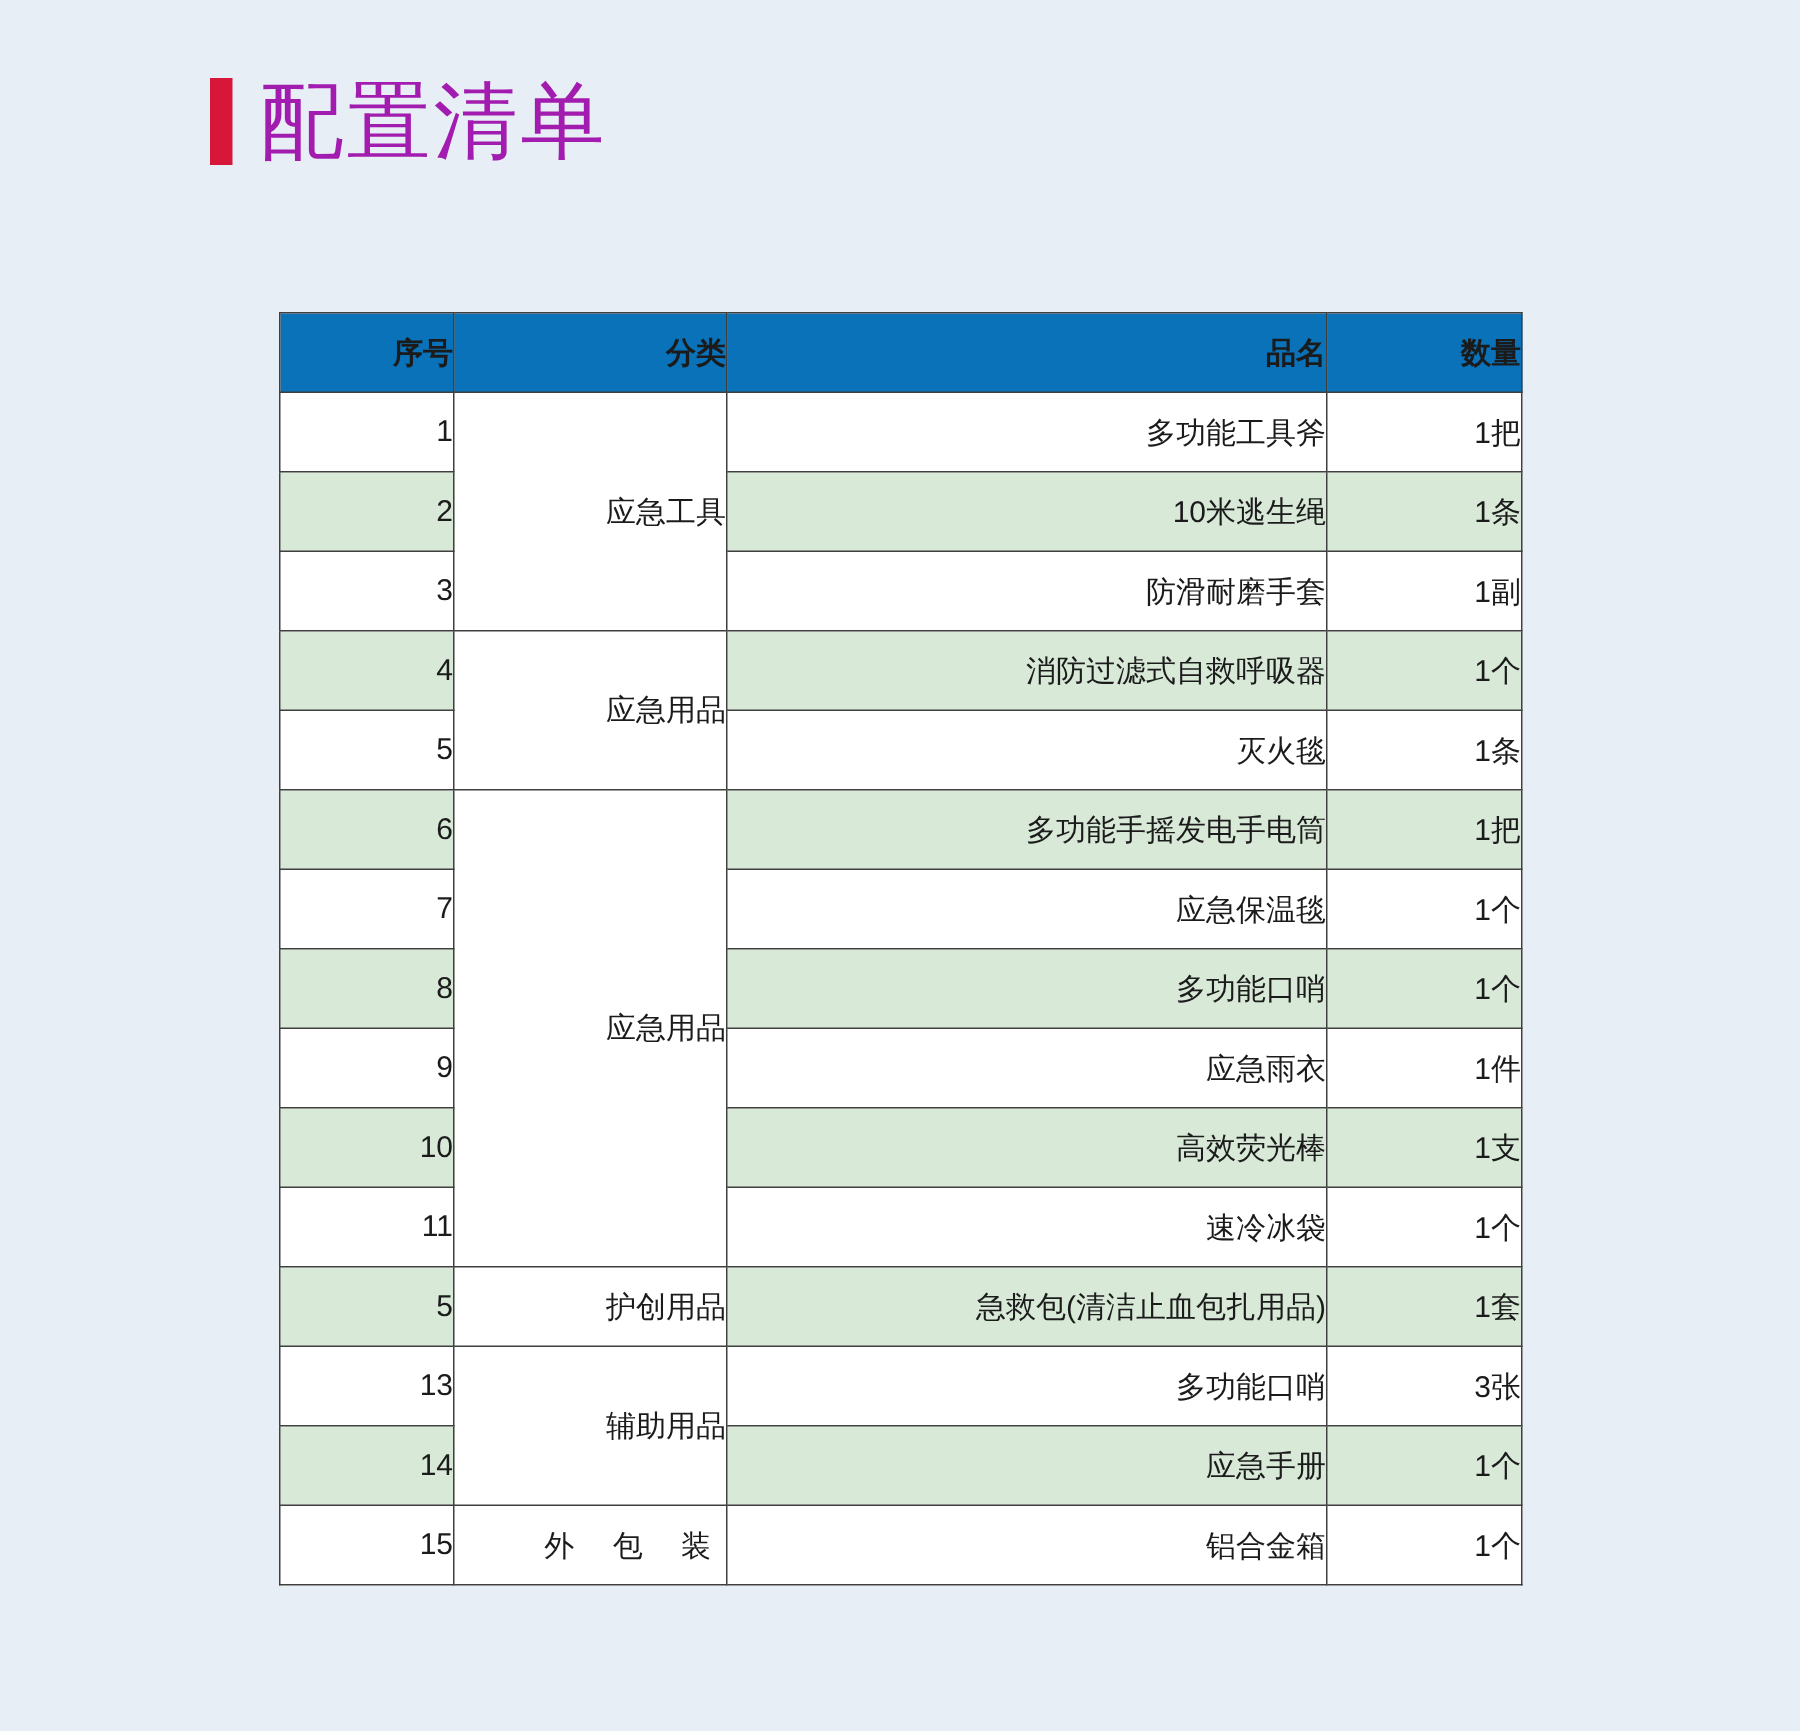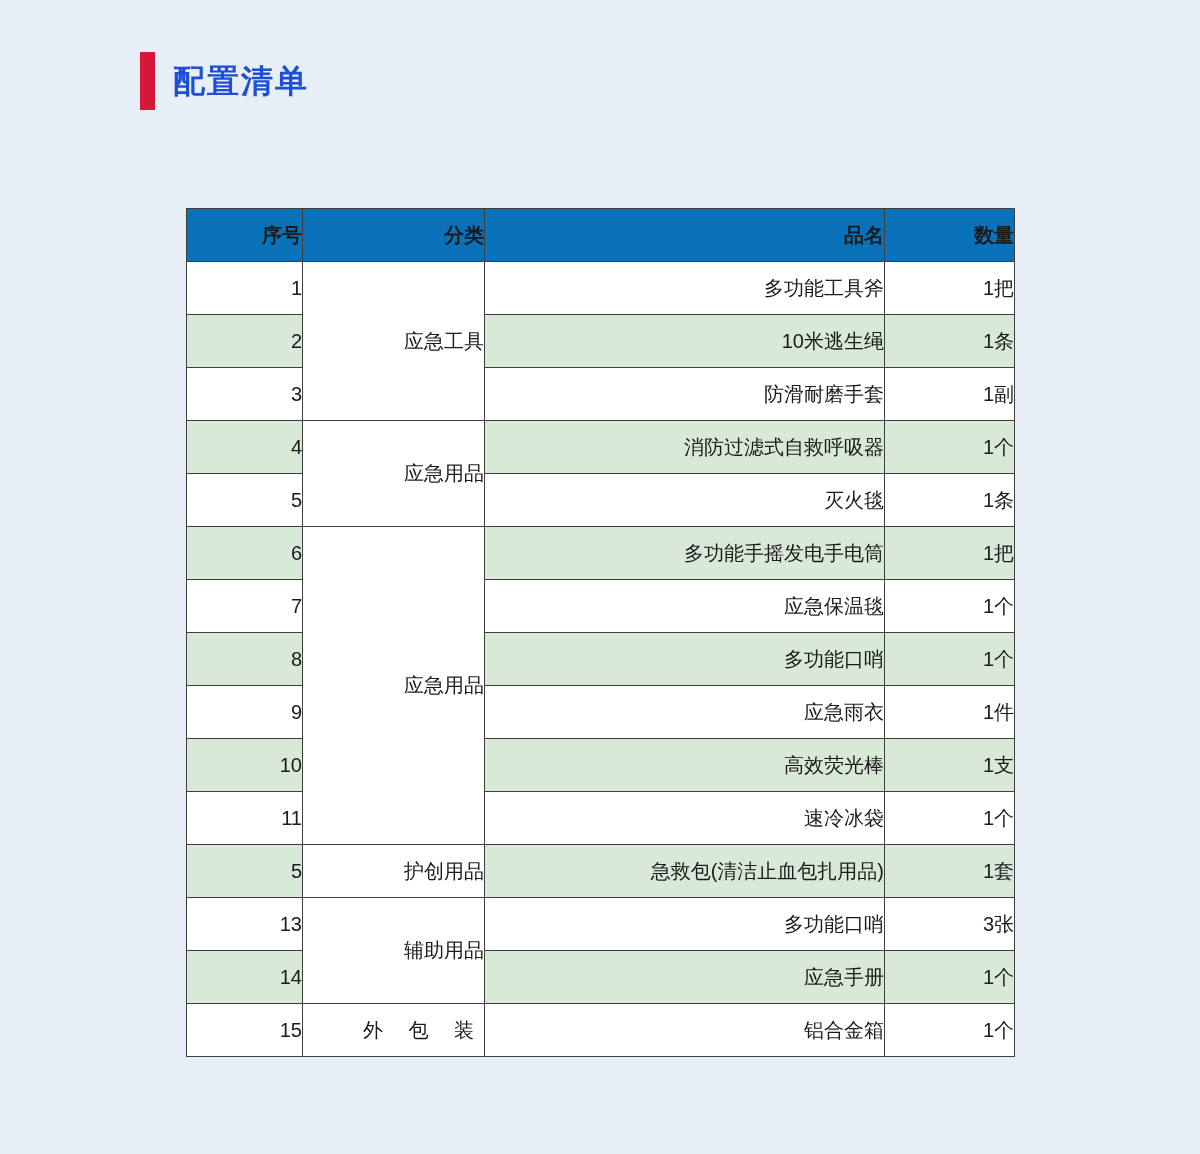--- a/index.html
+++ b/index.html
@@ -32,9 +32,9 @@
     margin-right: 18px;
   }
   .title-text {
-    font-size: 32px;
-    font-weight: bold;
-    color: #1d4ed8;
+    font-size: 56px;
+    font-weight: normal;
+    color: #a21caf;
     letter-spacing: 2px;
     line-height: 1;
   }

